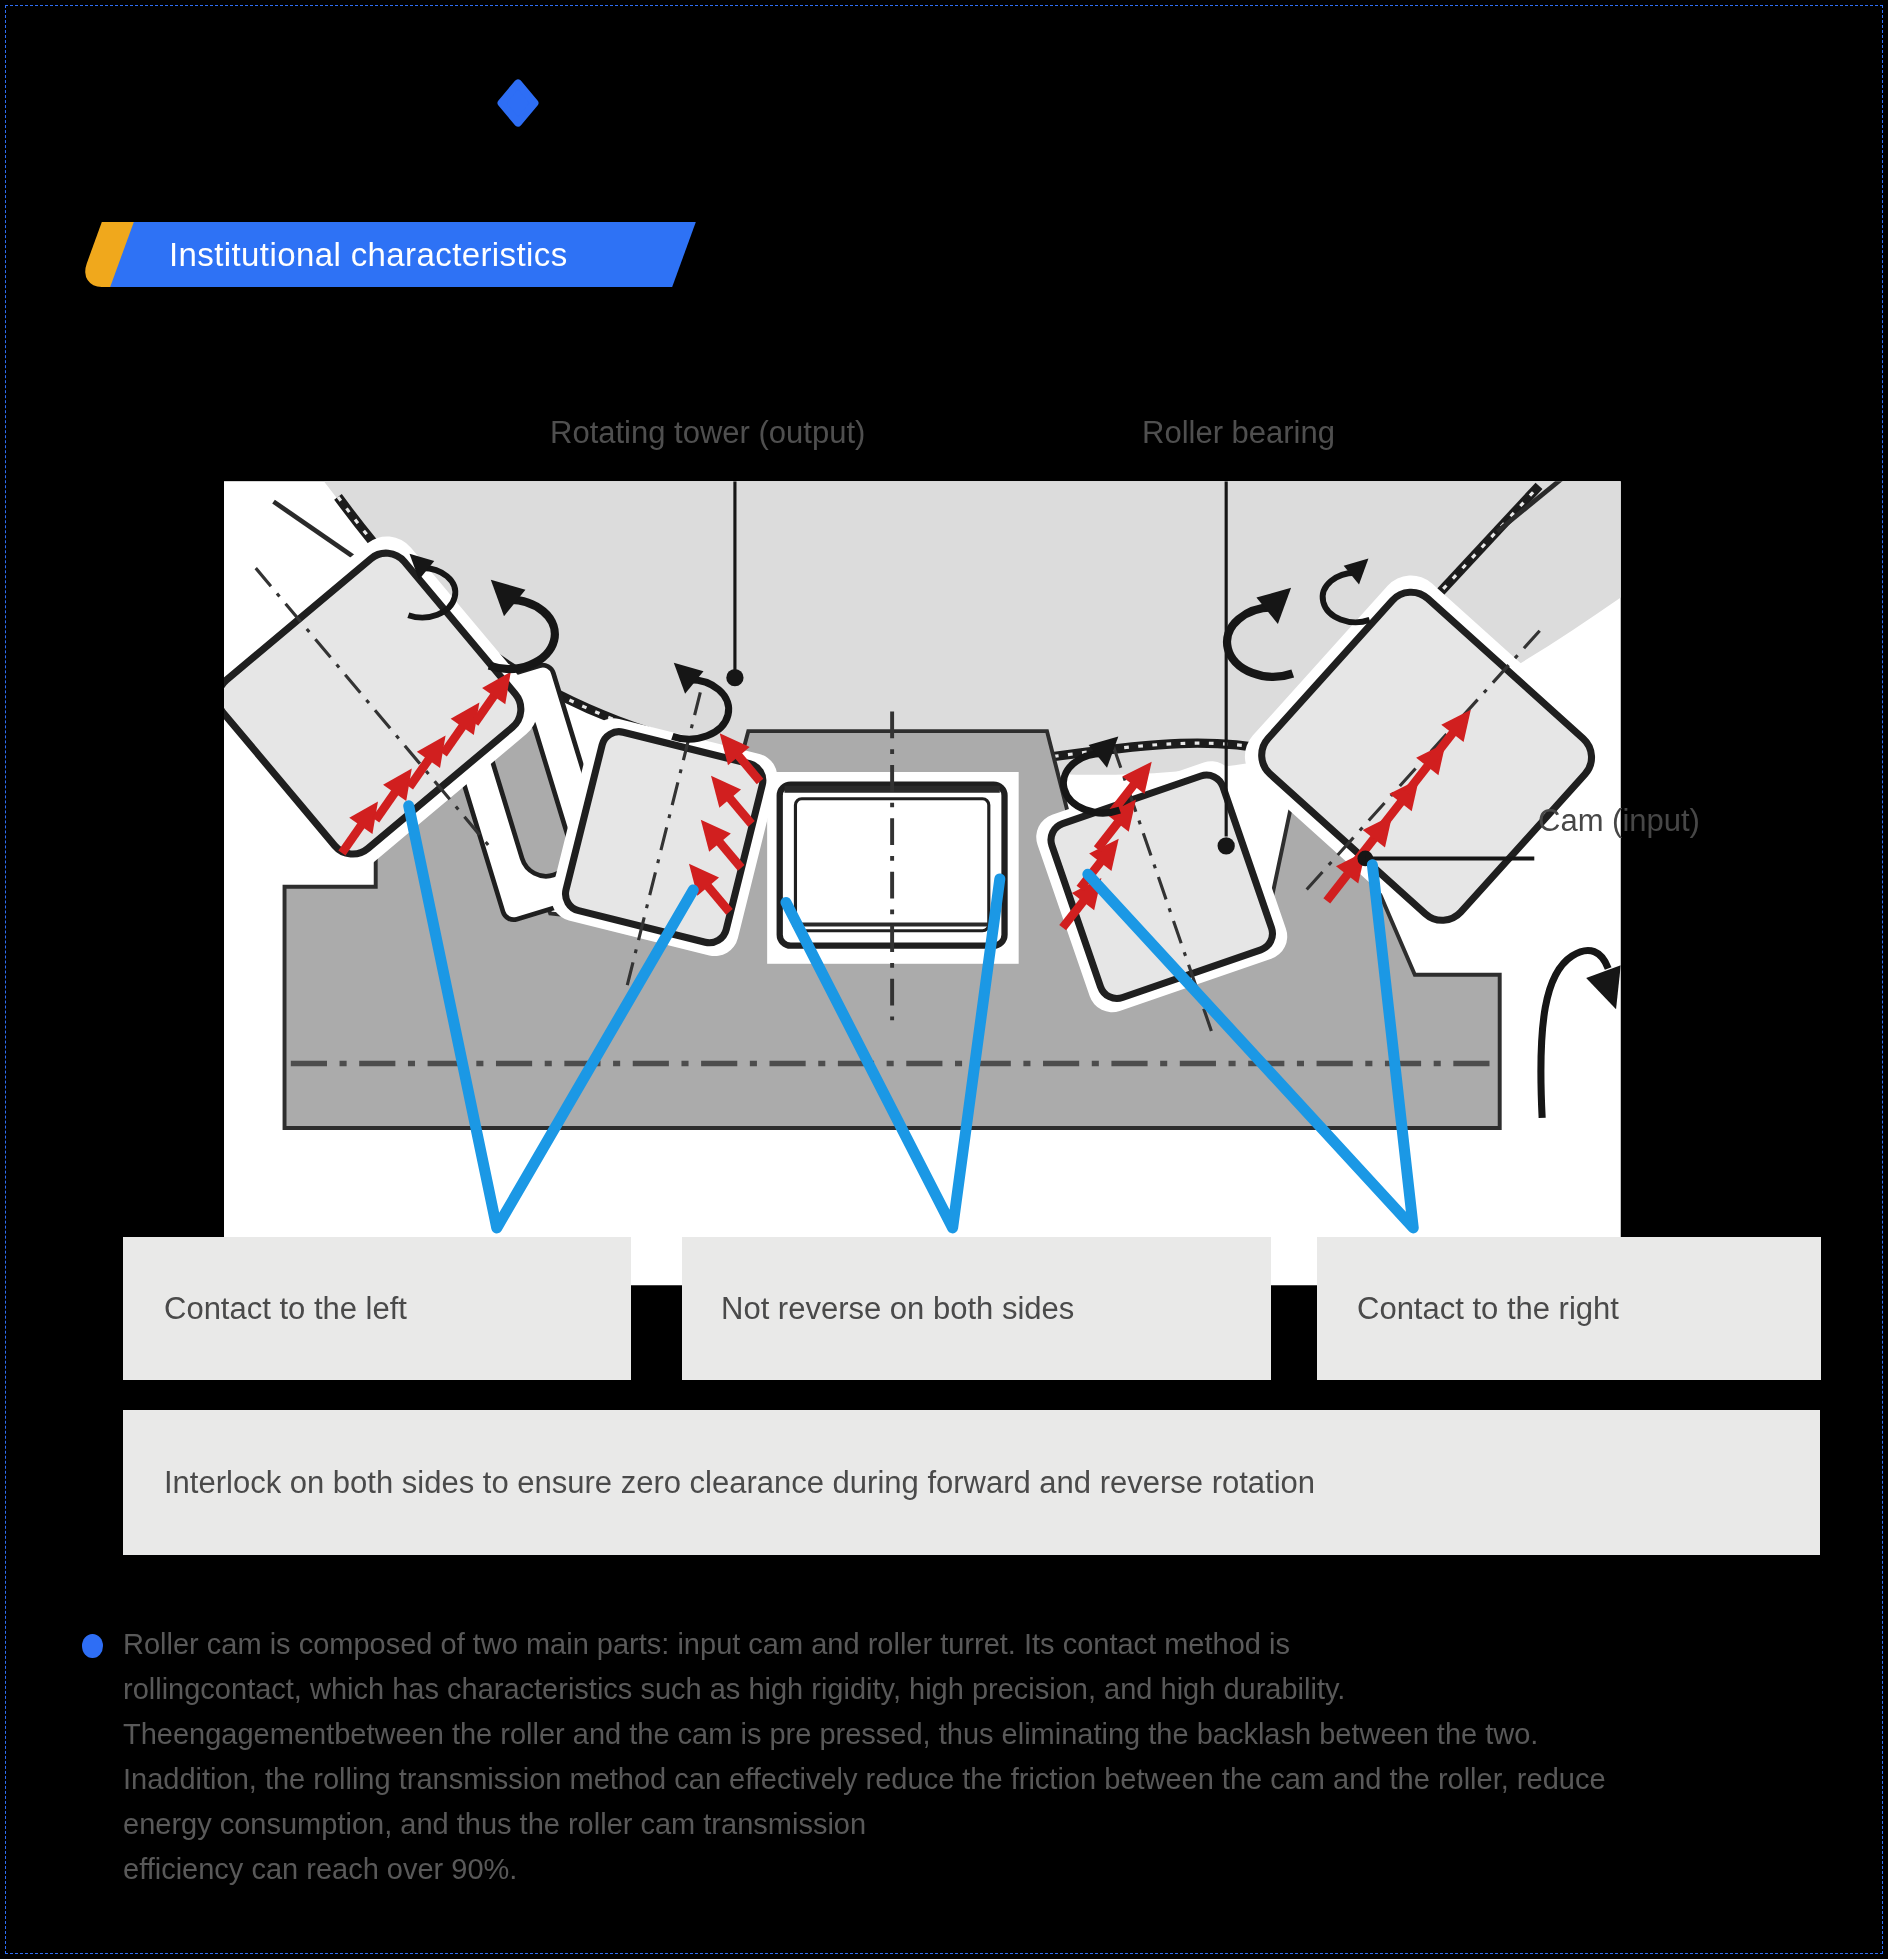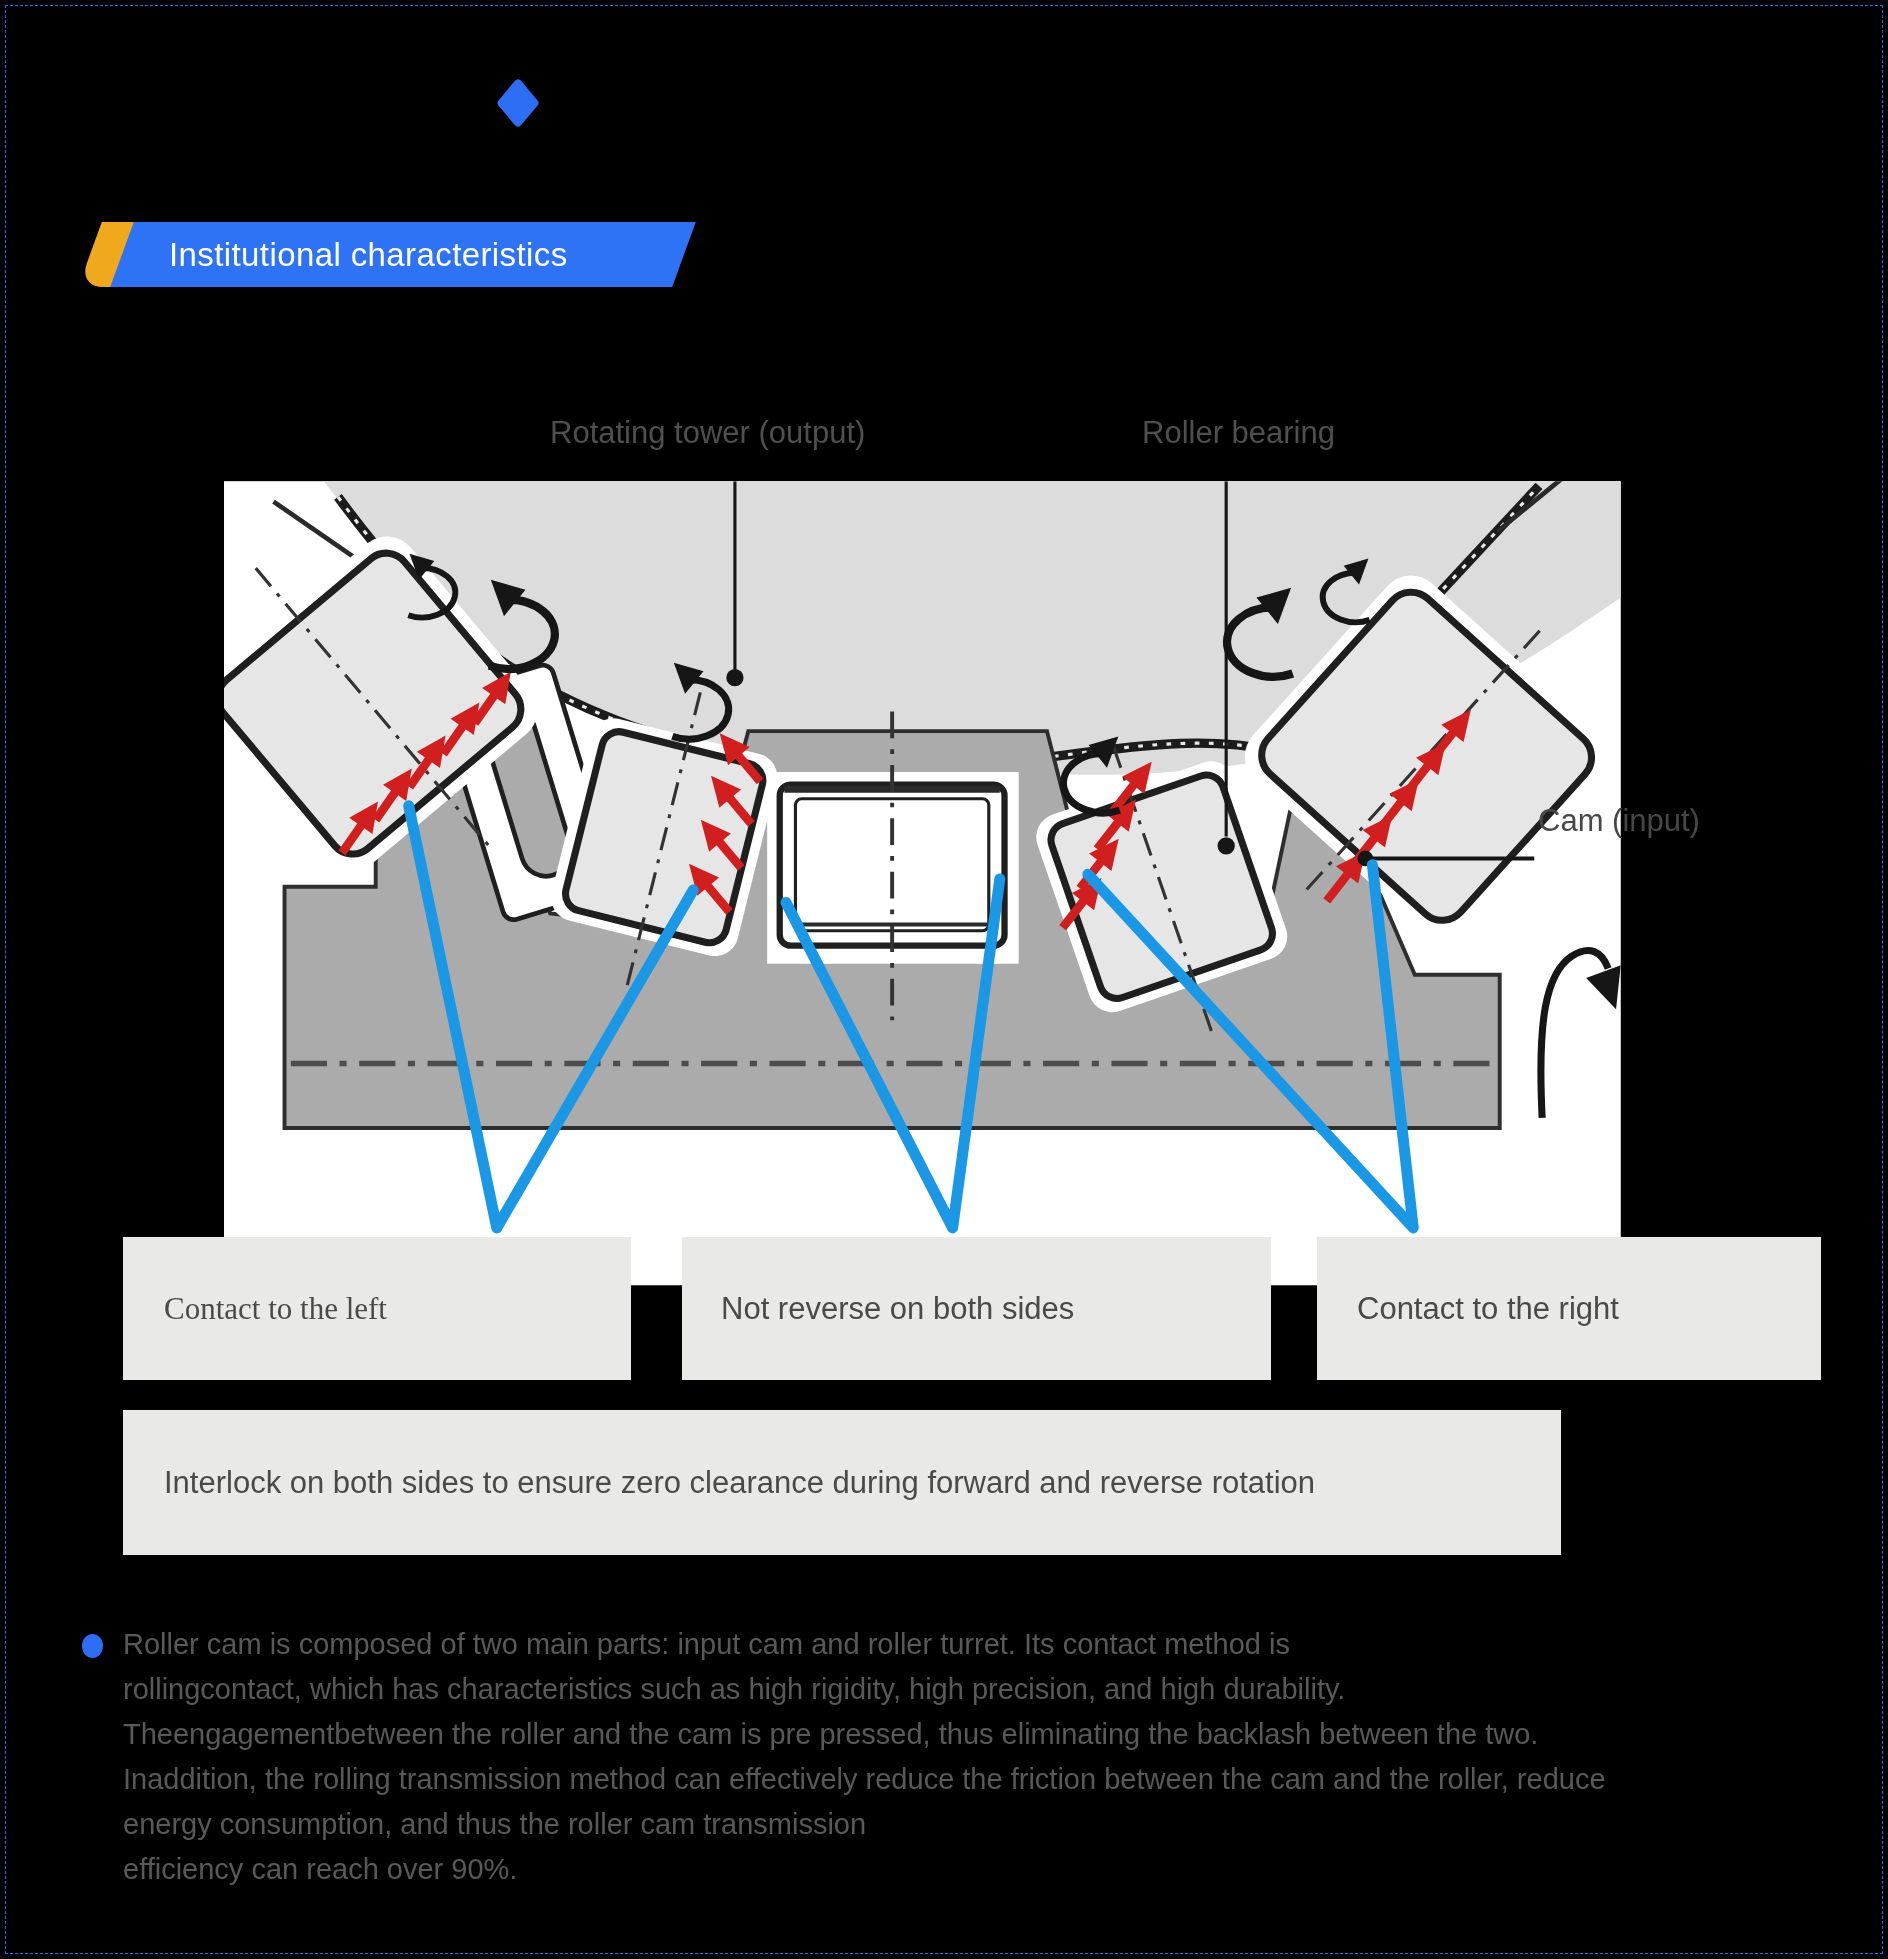--- a/index.html
+++ b/index.html
@@ -24,7 +24,7 @@
   .lbl-cam{left:1538px;top:803px;color:#474747;}
   svg.diagram{position:absolute;left:0;top:0;}
   .callout-box{position:absolute;background:var(--box-gray);display:flex;align-items:center;font-size:31px;color:var(--box-text);white-space:nowrap;}
-  .box-left{left:123px;top:1237px;width:508px;height:143px;padding-left:41px;font-family:Liberation Serif, serif;}
+  .box-left{left:123px;top:1237px;width:508px;height:143px;padding-left:41px;}
   .box-mid{left:682px;top:1237px;width:589px;height:143px;padding-left:39px;}
   .box-right{left:1317px;top:1237px;width:504px;height:143px;padding-left:40px;}
   .box-bottom{left:123px;top:1410px;width:1438px;height:145px;padding-left:41px;}

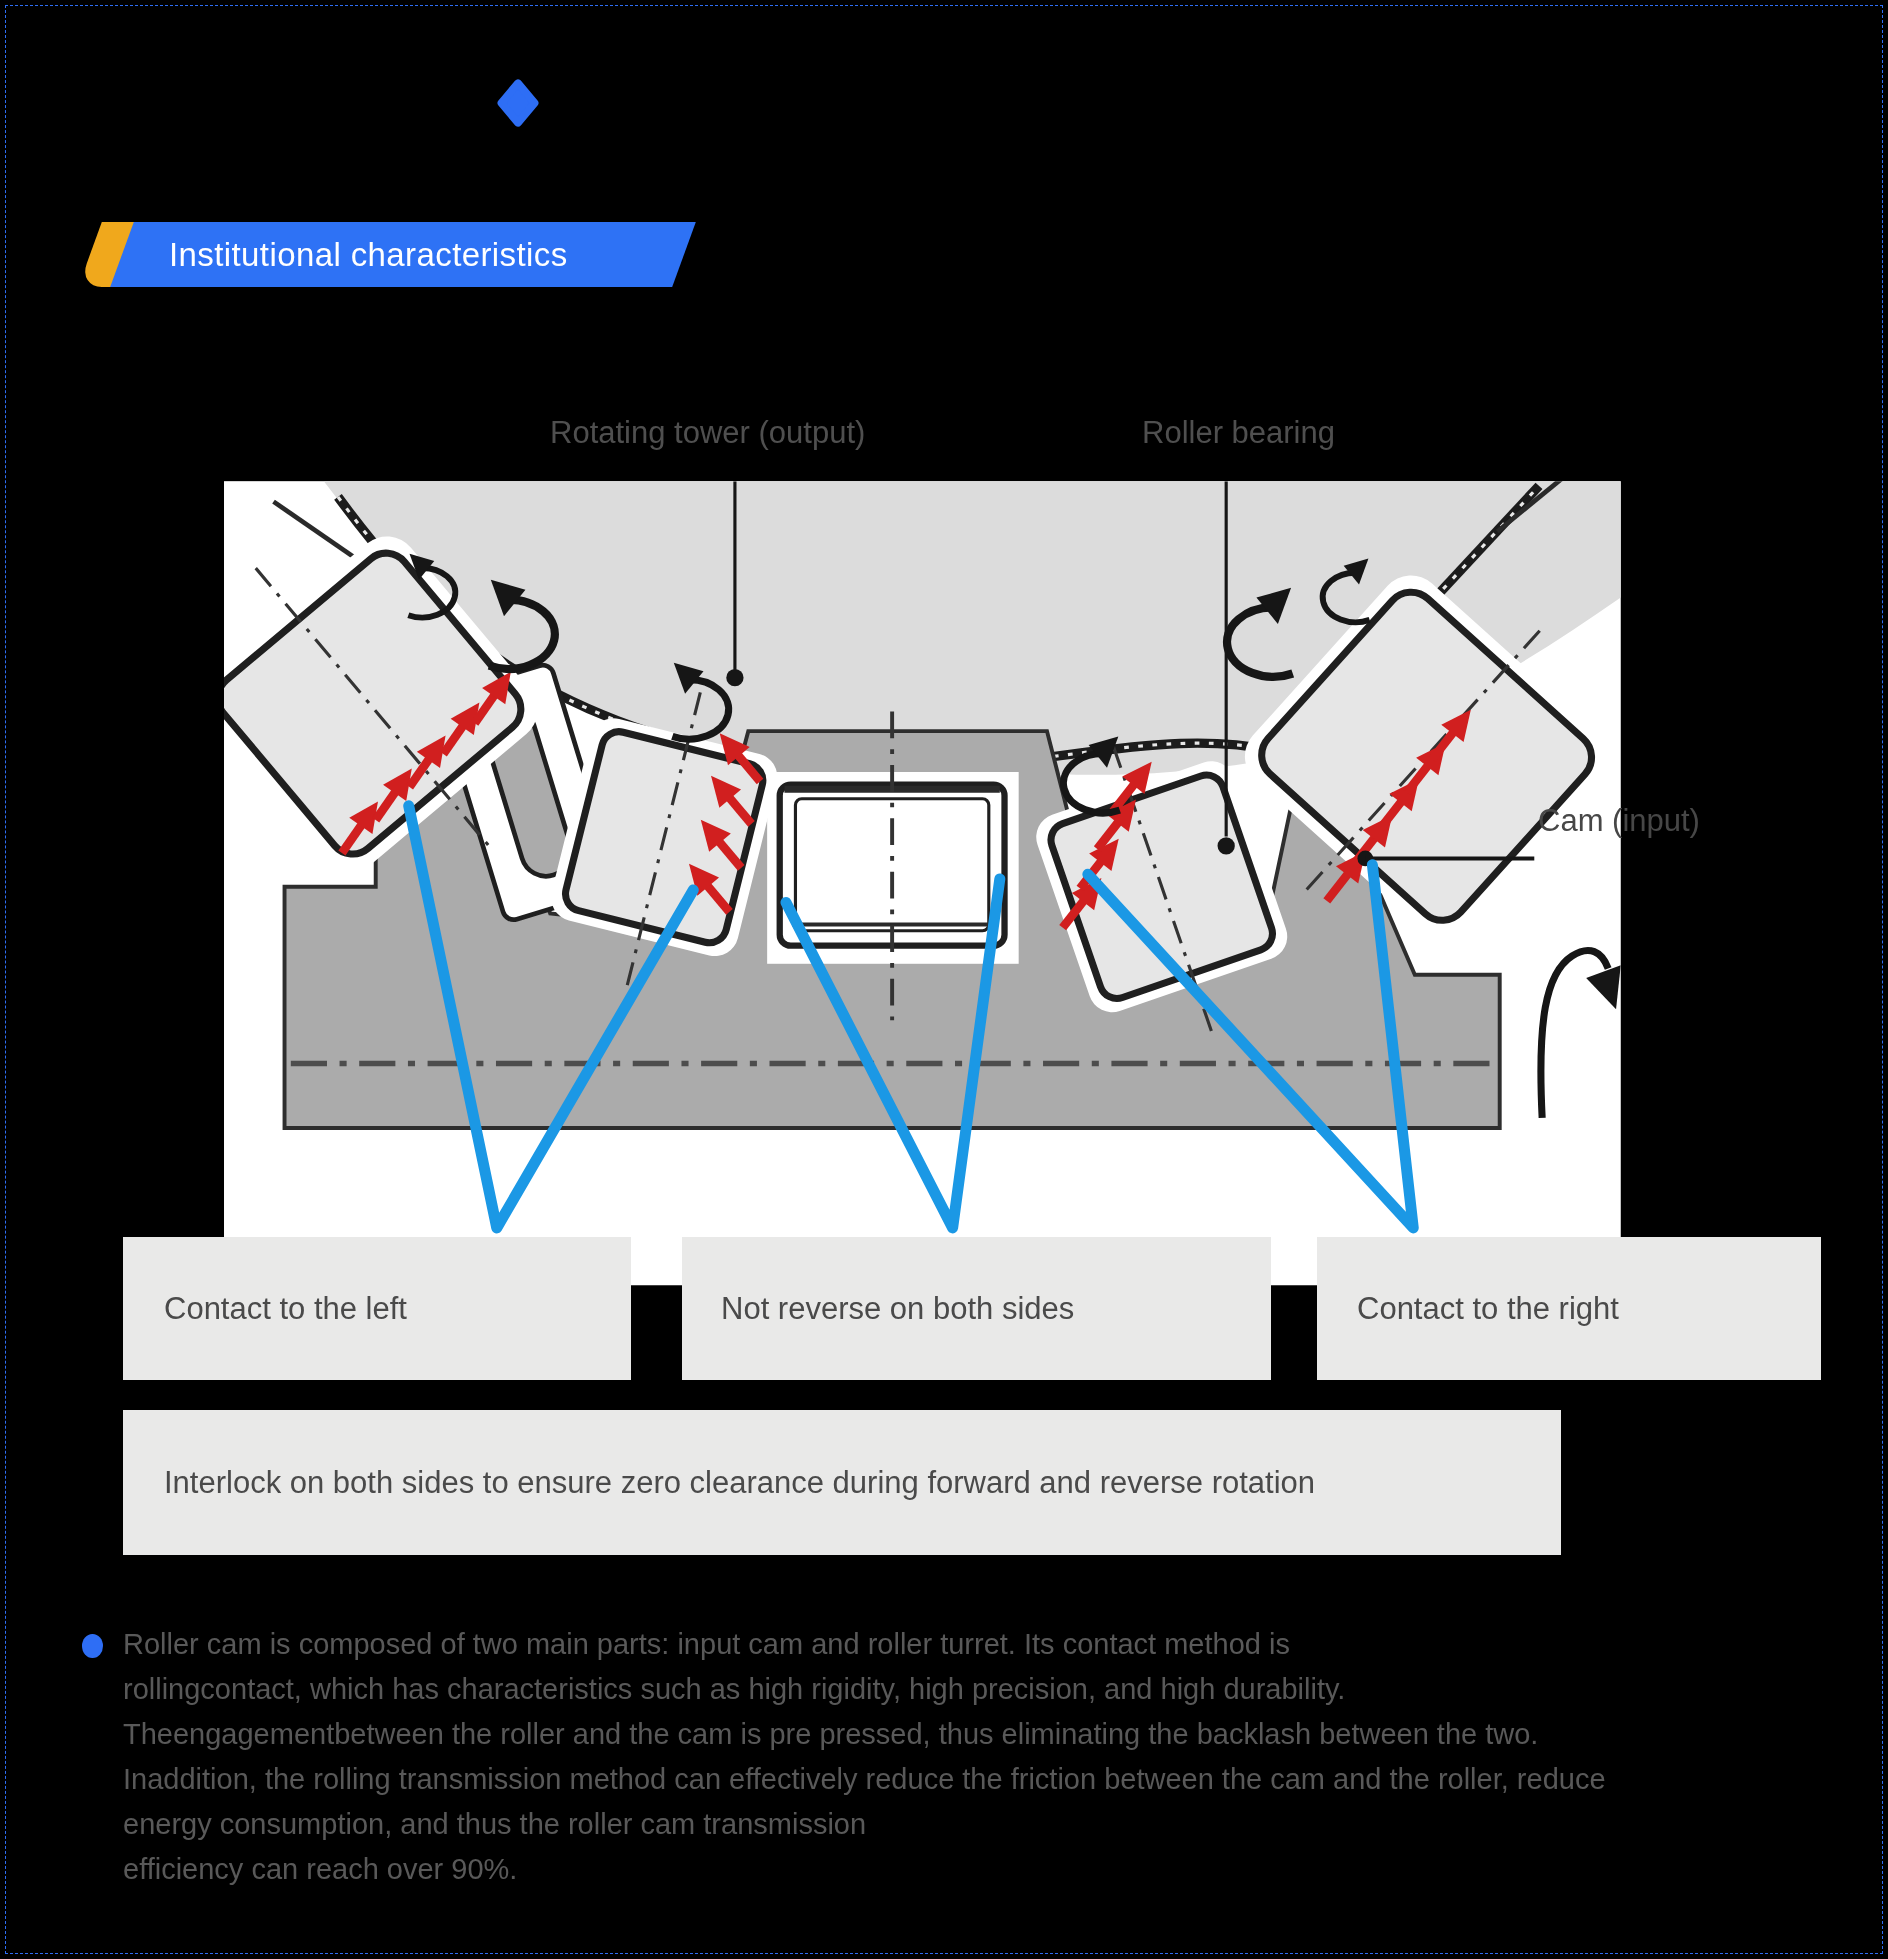--- a/index.html
+++ b/index.html
@@ -27,7 +27,7 @@
   .box-left{left:123px;top:1237px;width:508px;height:143px;padding-left:41px;}
   .box-mid{left:682px;top:1237px;width:589px;height:143px;padding-left:39px;}
   .box-right{left:1317px;top:1237px;width:504px;height:143px;padding-left:40px;}
-  .box-bottom{left:123px;top:1410px;width:1438px;height:145px;padding-left:41px;}
+  .box-bottom{left:123px;top:1410px;width:1697px;height:145px;padding-left:41px;}
   .notes{position:absolute;left:123px;top:1622px;width:1730px;}
   .note-line{font-size:29px;line-height:45px;color:var(--note-gray);white-space:nowrap;}
   .bullet{position:absolute;left:82px;top:1634px;width:21px;height:24.4px;border-radius:50%;background:var(--accent);}

